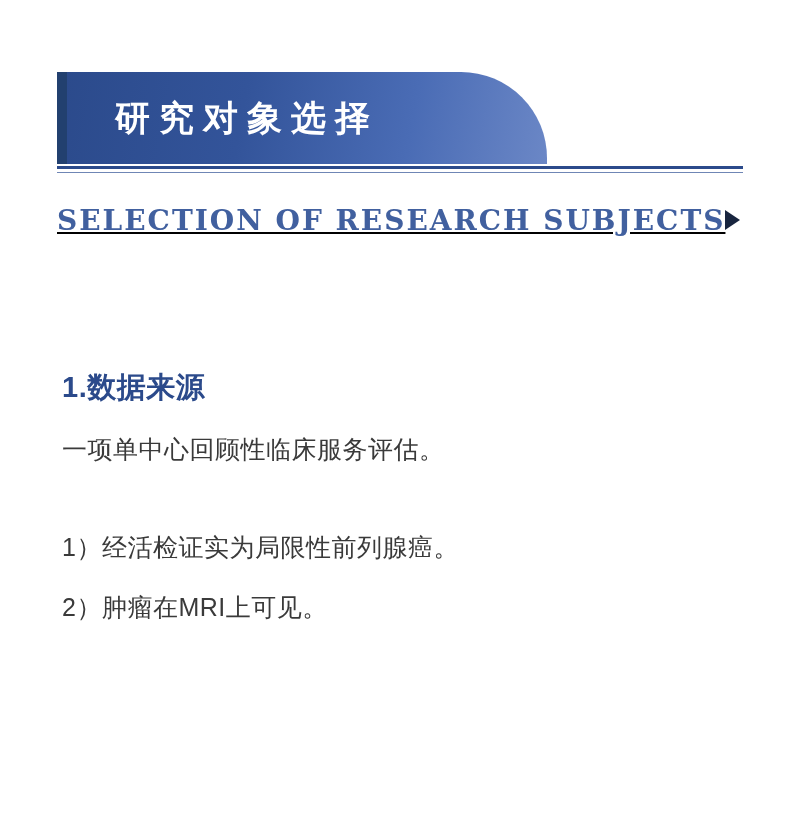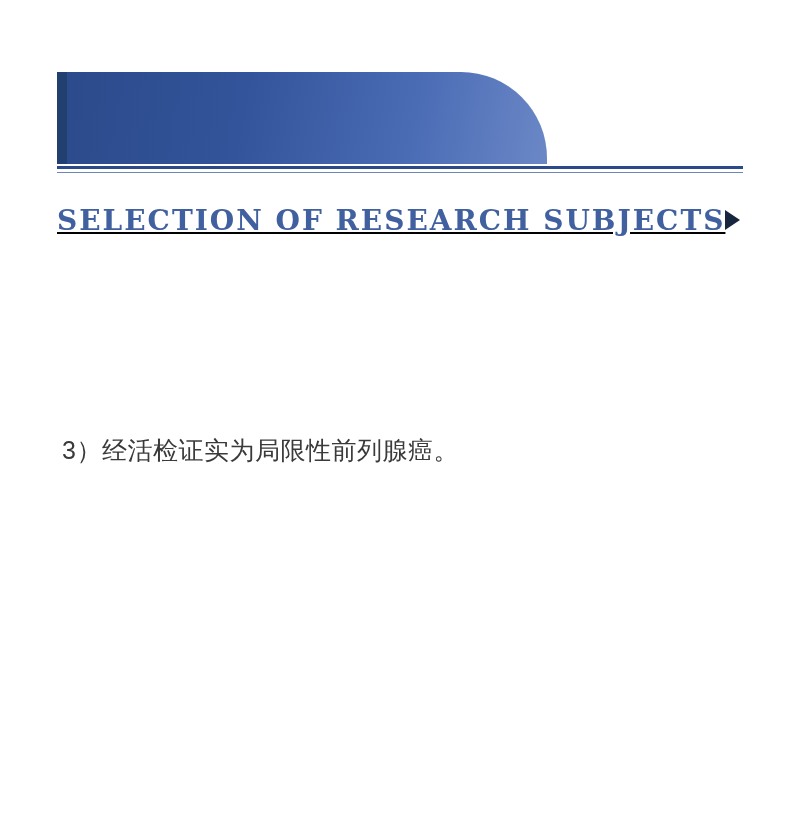--- a/index.html
+++ b/index.html
@@ -158,6 +158,7 @@
   <div class="banner-wrap">
     <div class="banner"></div>
     <div class="banner-notch"></div>
+    <div class="banner-title">研究对象选择</div>
   </div>
 
   <div class="rule-thick"></div>

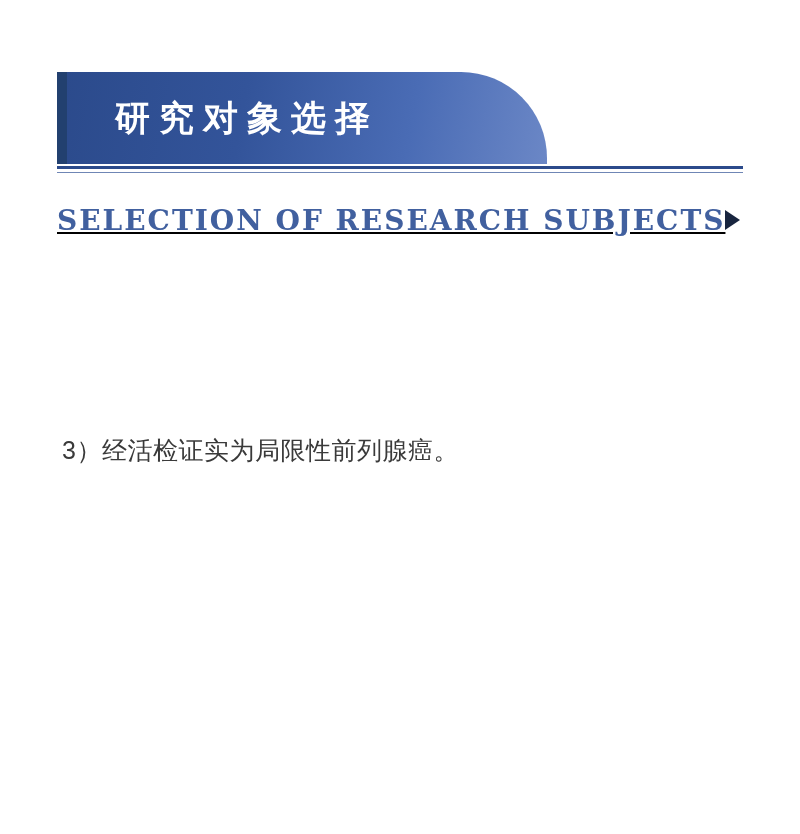--- a/index.html
+++ b/index.html
@@ -171,6 +171,10 @@
 
   <div class="content">
 
+    <div class="section">
+      <h2 class="sec-heading">1.数据来源</h2>
+      <p class="sec-para">一项单中心回顾性临床服务评估。</p>
+    </div>
 
     <div class="section gap-2">
       <ul class="sec-list">

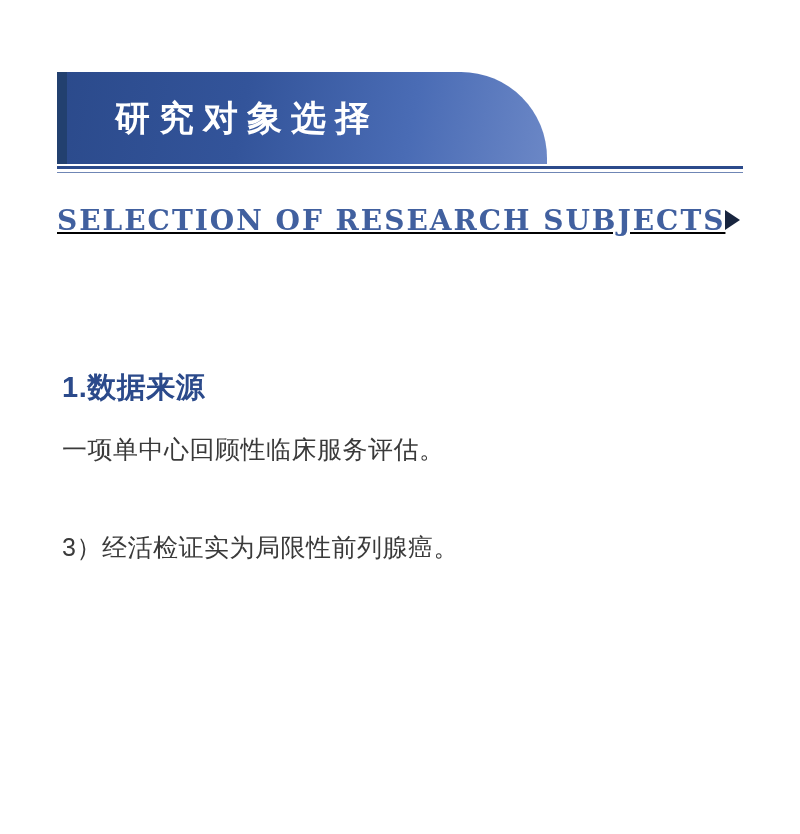--- a/index.html
+++ b/index.html
@@ -178,7 +178,7 @@
 
     <div class="section gap-2">
       <ul class="sec-list">
-        <li>3）经活检证实为局限性前列腺癌。</li>
+        <li>1）经活检证实为局限性前列腺癌。</li>
       </ul>
     </div>
 

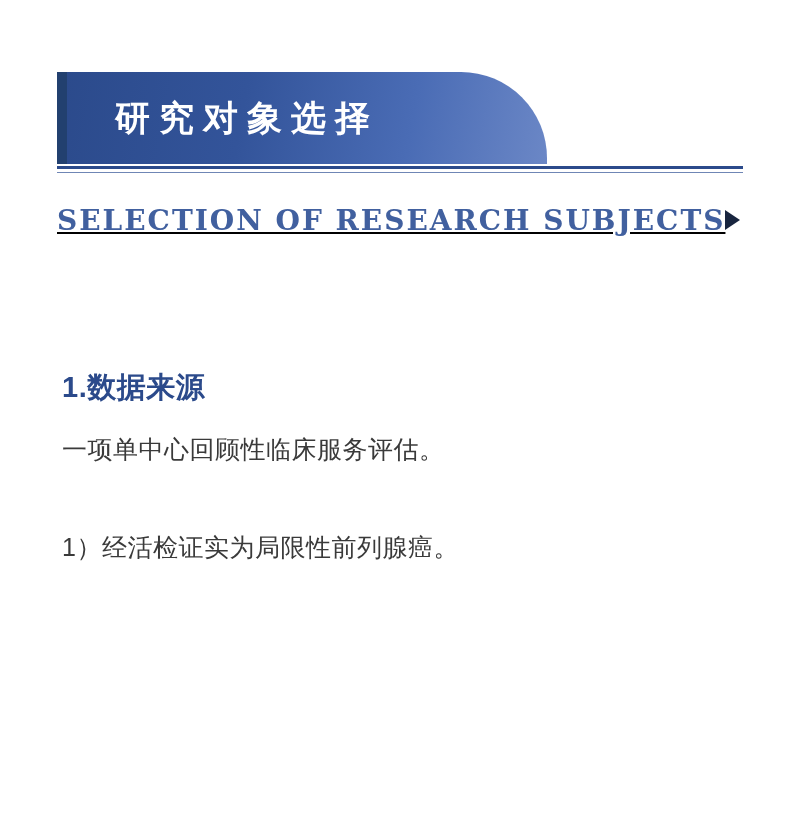--- a/index.html
+++ b/index.html
@@ -179,6 +179,7 @@
     <div class="section gap-2">
       <ul class="sec-list">
         <li>1）经活检证实为局限性前列腺癌。</li>
+        <li>2）肿瘤在MRI上可见。</li>
       </ul>
     </div>
 

